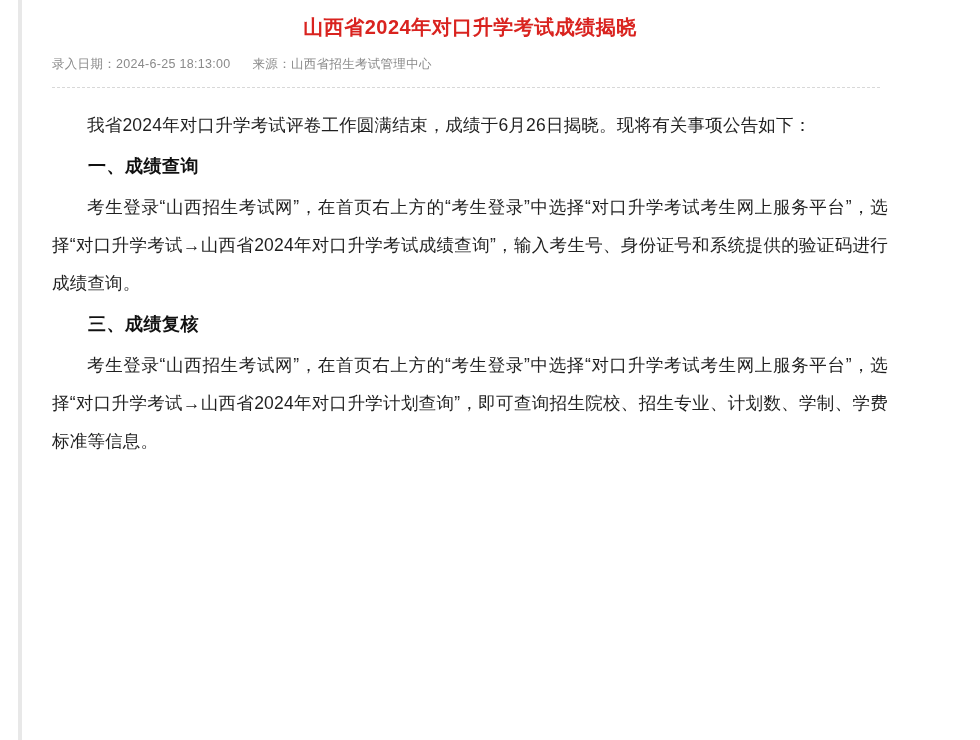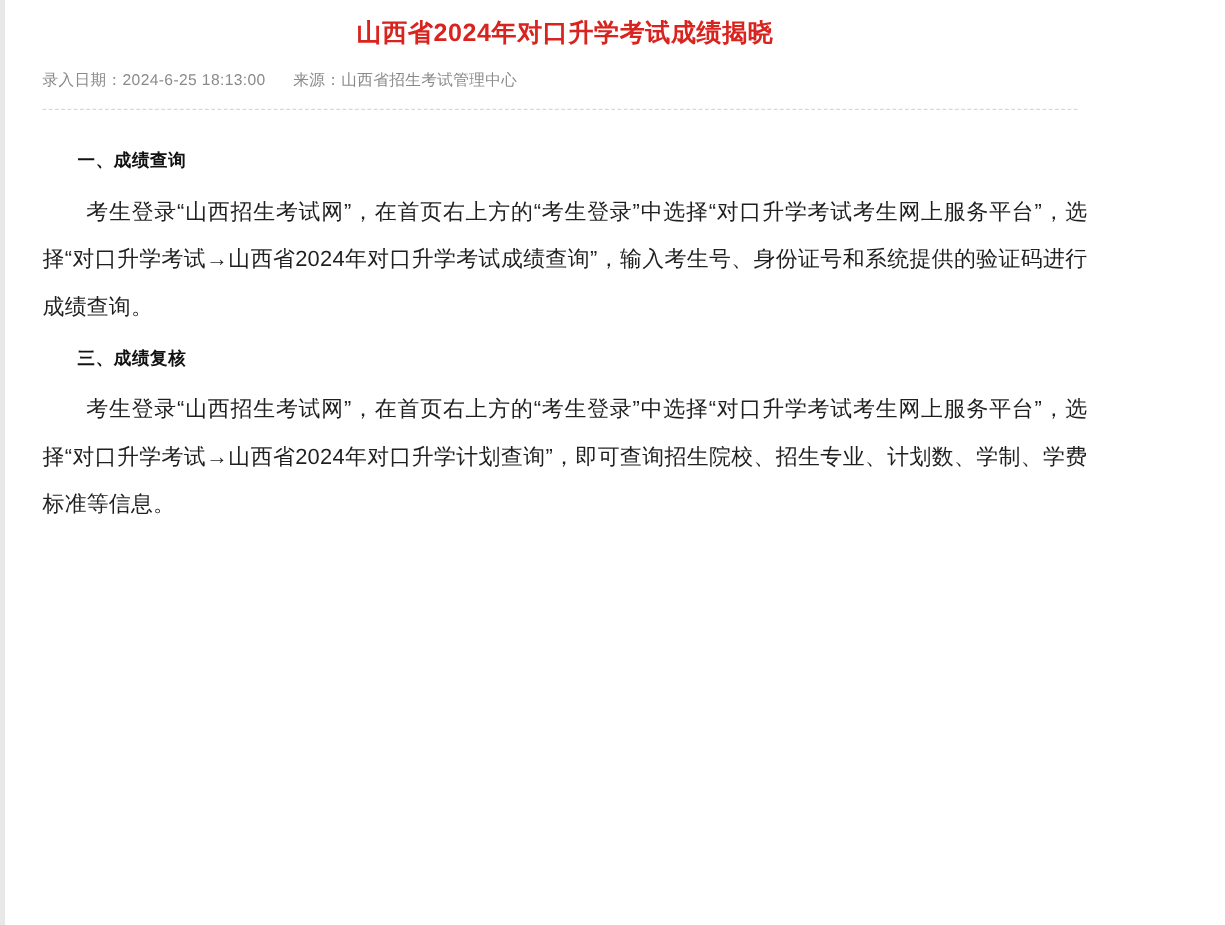--- a/index.html
+++ b/index.html
@@ -20,6 +20,7 @@
     height: 740px;
     box-sizing: border-box;
     background: #ffffff;
+    margin-left: 18px;
   }
   .left-rule {
     position: absolute;

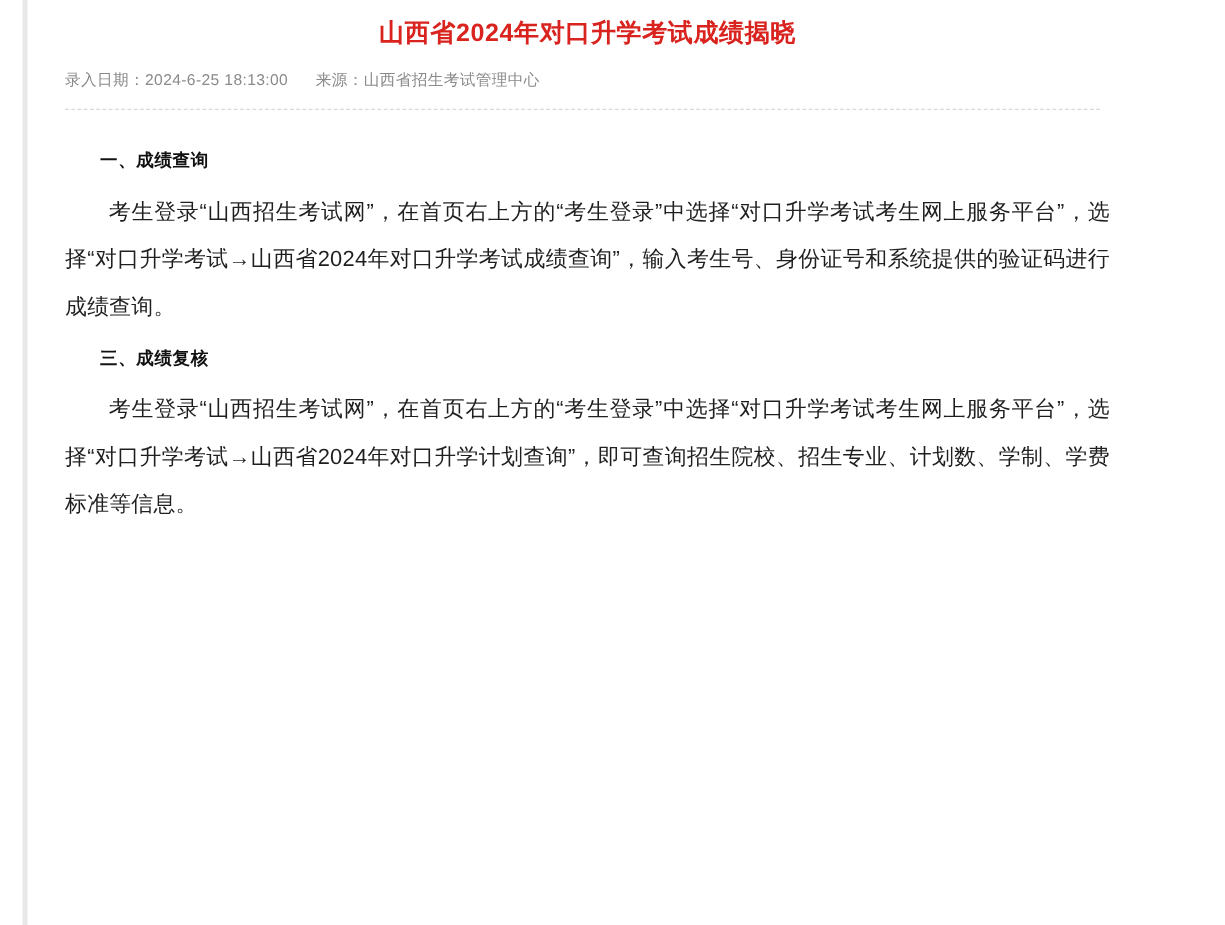--- a/index.html
+++ b/index.html
@@ -98,6 +98,7 @@
     <div class="divider"></div>
 
     <div class="body-text">
+      <p>我省2024年对口升学考试评卷工作圆满结束，成绩于6月26日揭晓。现将有关事项公告如下：</p>
       <h3>一、成绩查询</h3>
       <p>考生登录“山西招生考试网”，在首页右上方的“考生登录”中选择“对口升学考试考生网上服务平台”，选择“对口升学考试→山西省2024年对口升学考试成绩查询”，输入考生号、身份证号和系统提供的验证码进行成绩查询。</p>
       <h3>三、成绩复核</h3>

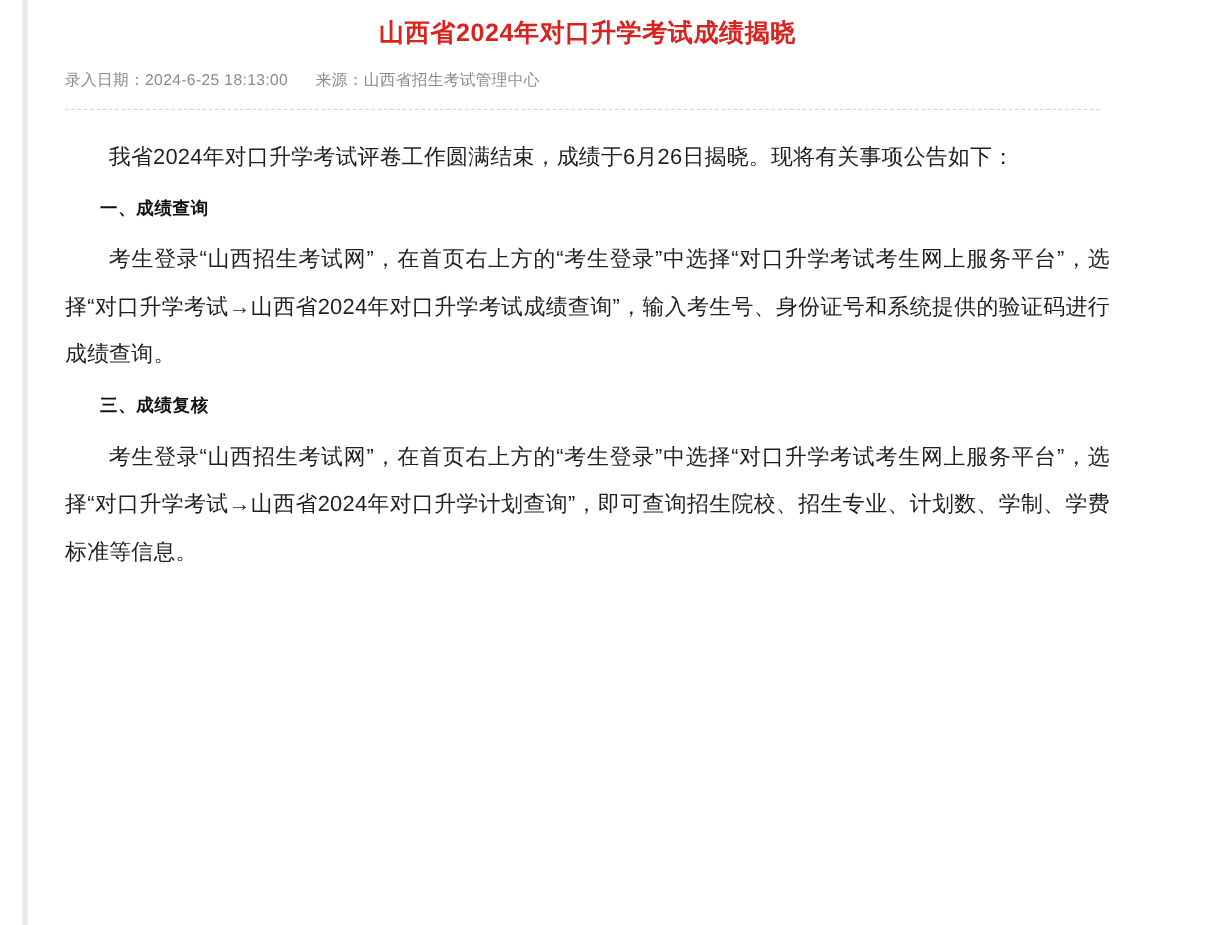--- a/index.html
+++ b/index.html
@@ -74,7 +74,7 @@
   }
   .body-text h3 {
     margin: 0;
-    font-size: 14px;
+    font-size: 18px;
     font-weight: bold;
     text-indent: 2em;
     line-height: 44px;

